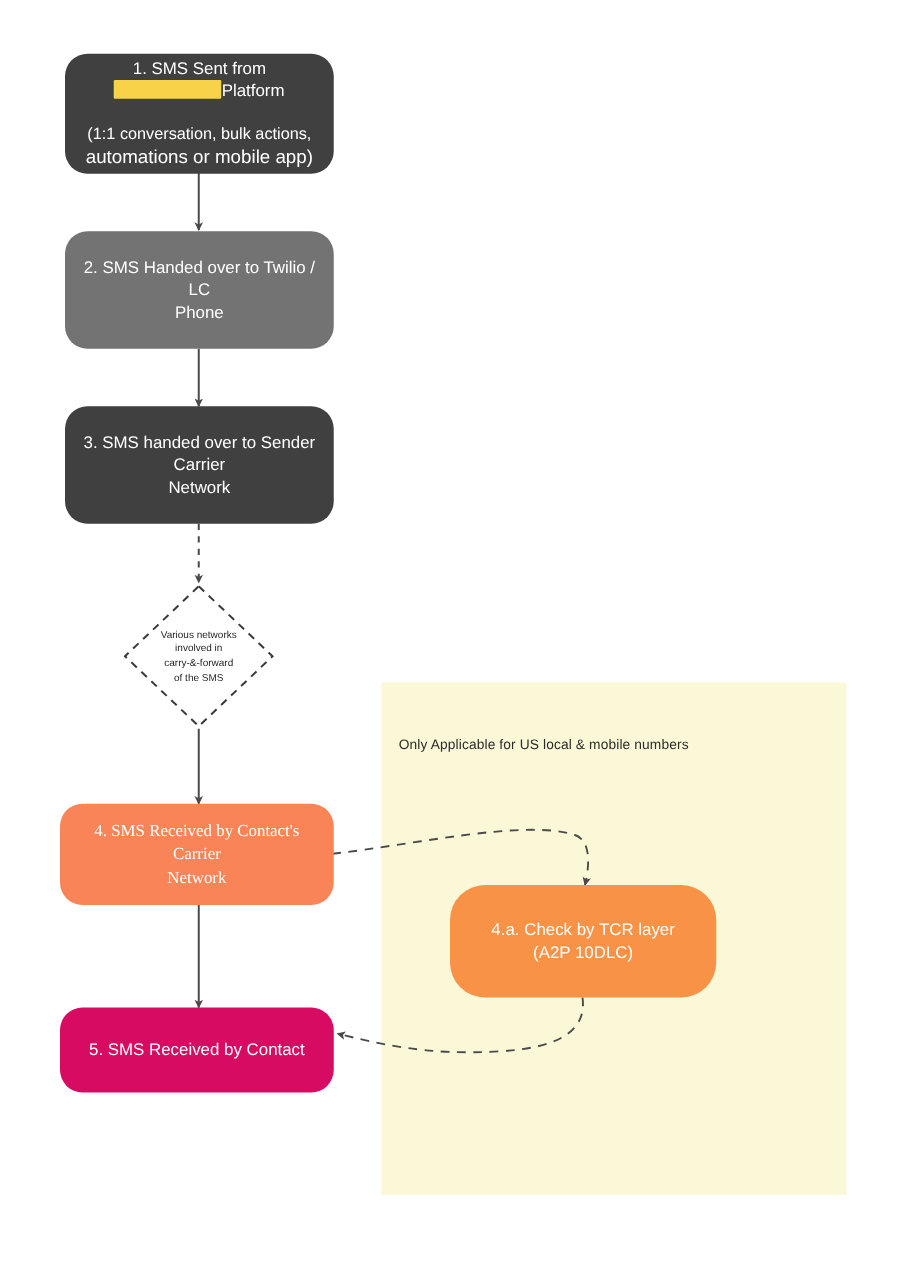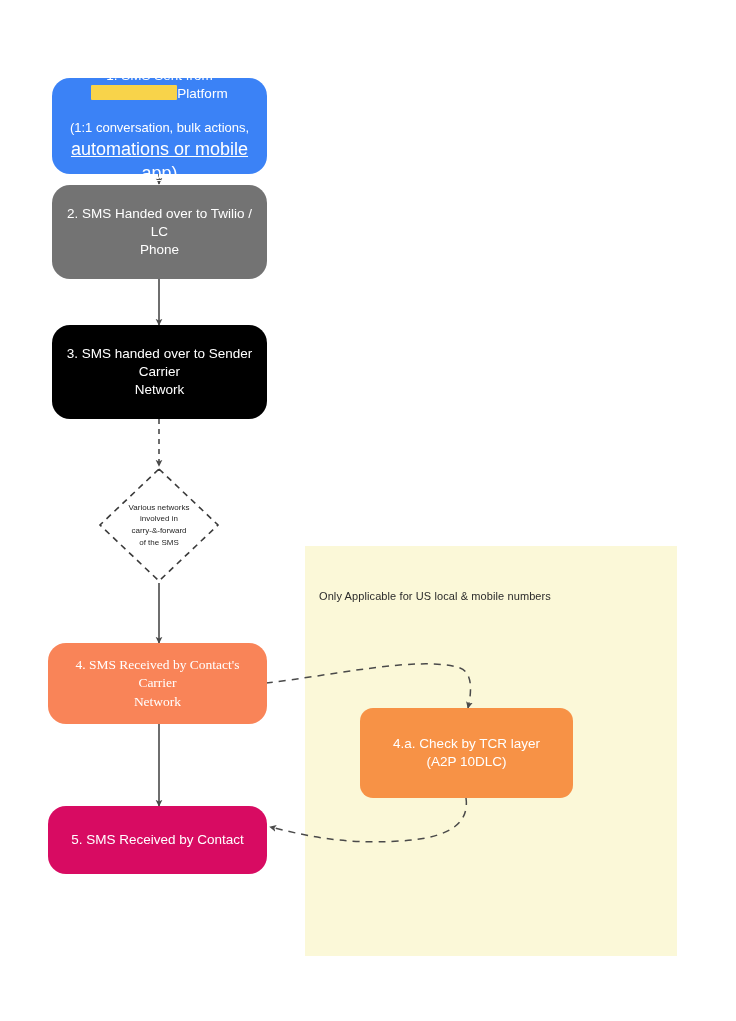--- a/index.html
+++ b/index.html
@@ -142,7 +142,7 @@
     <path d="M466,798 C469,820 455,838 400,841 C340,845 300,834 270,827" fill="none" stroke="#4a4a4a" stroke-width="1.5" stroke-dasharray="7,6" marker-end="url(#arrowDash)"></path>
   </svg>
 
-  <div class="node" style="left:52px; top:43px; width:215px; height:96px; background:#3b82f6;margin-top:35px;">
+  <div class="node" style="left:52px; top:43px; width:215px; height:96px; background:#404040;">
     <span class="line primary">
       <span>1. SMS Sent from</span><span class="redaction"></span><span>Platform</span>
     </span>

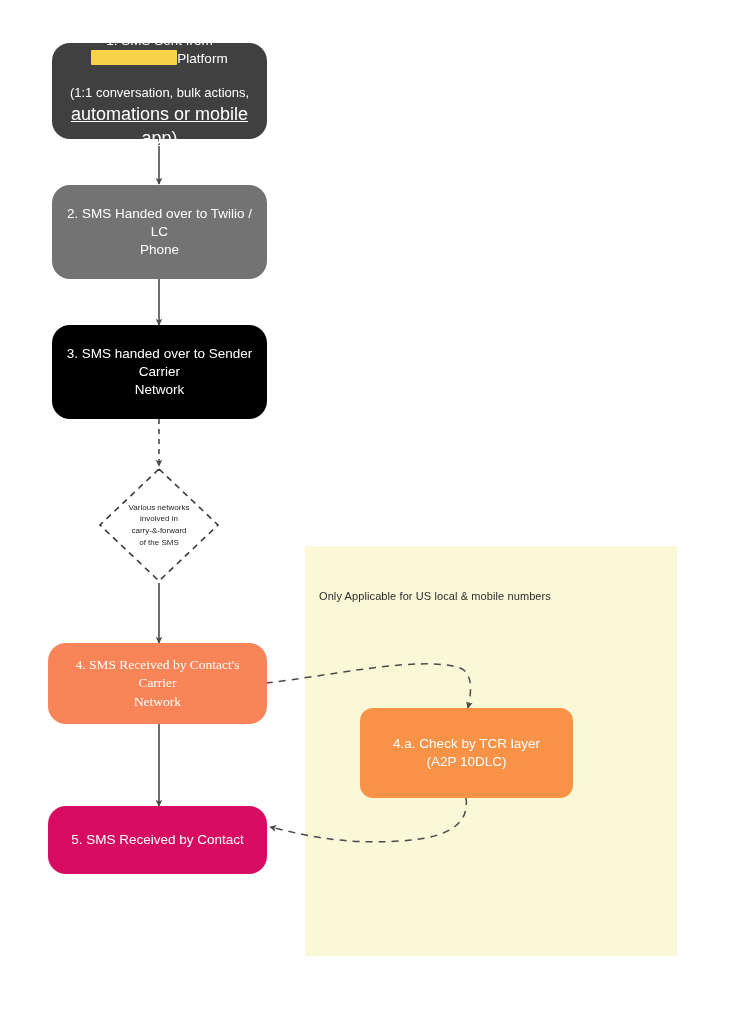--- a/index.html
+++ b/index.html
@@ -74,8 +74,7 @@
     margin-top: 16px;
   }
   .node .line.sub {
-    font-size: 18px;
-    text-decoration: underline;
+    font-size: 15px;
   }
 
   

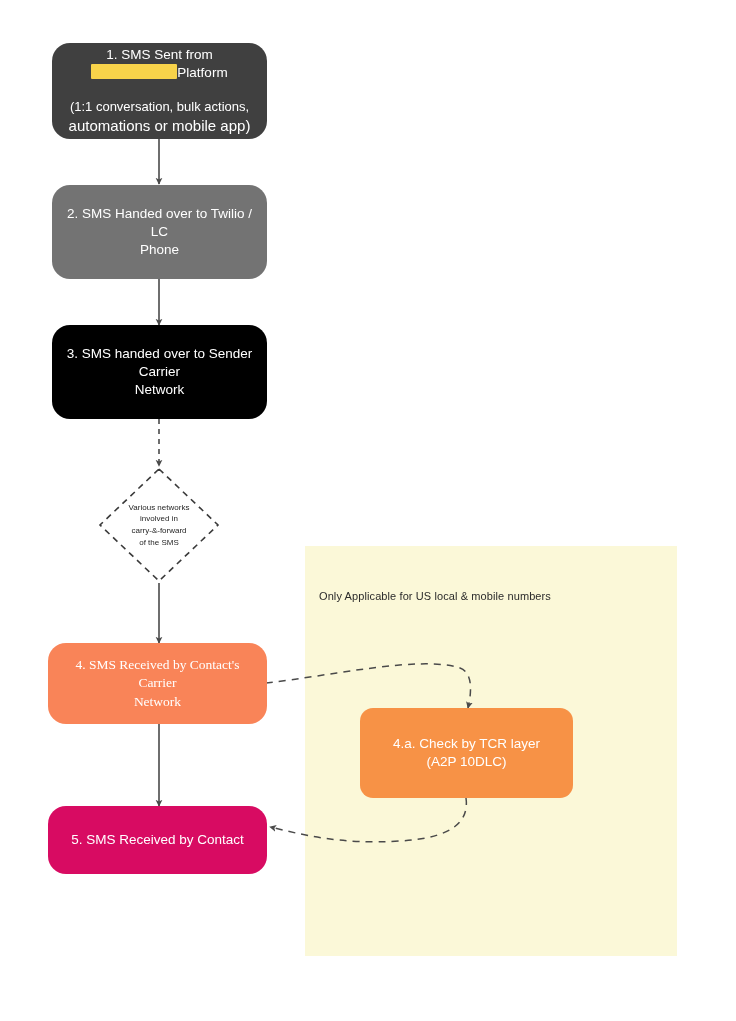--- a/index.html
+++ b/index.html
@@ -154,7 +154,7 @@
     <span class="line primary">Phone</span>
   </div>
 
-  <div class="node" style="left:52px; top:325px; width:215px; height:94px; background:#000000;">
+  <div class="node" style="left:52px; top:325px; width:215px; height:94px; background:#404040;">
     <span class="line primary">3. SMS handed over to Sender Carrier</span>
     <span class="line primary">Network</span>
   </div>

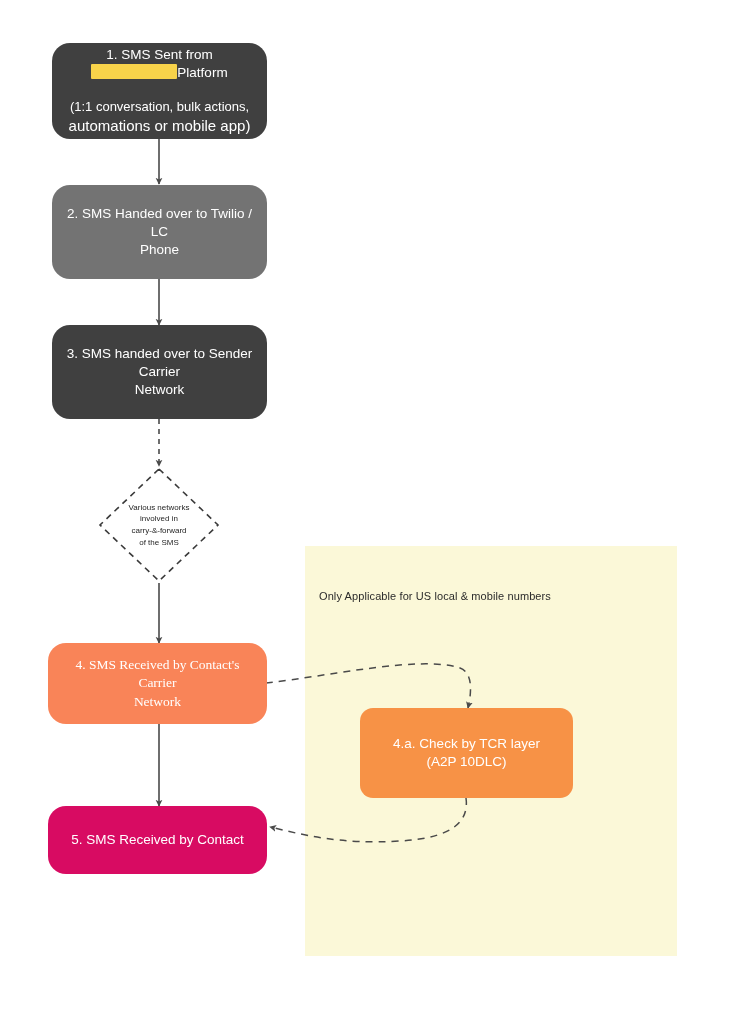--- a/index.html
+++ b/index.html
@@ -176,7 +176,7 @@
     <span class="line primary">Network</span>
   </div>
 
-  <div class="node" style="left:360px; top:708px; width:213px; height:90px; background:#F79246; border-radius:13px;">
+  <div class="node" style="left:360px; top:708px; width:213px; height:90px; background:#F79246; border-radius:28px;">
     <span class="line primary">4.a. Check by TCR layer</span>
     <span class="line primary">(A2P 10DLC)</span>
   </div>

